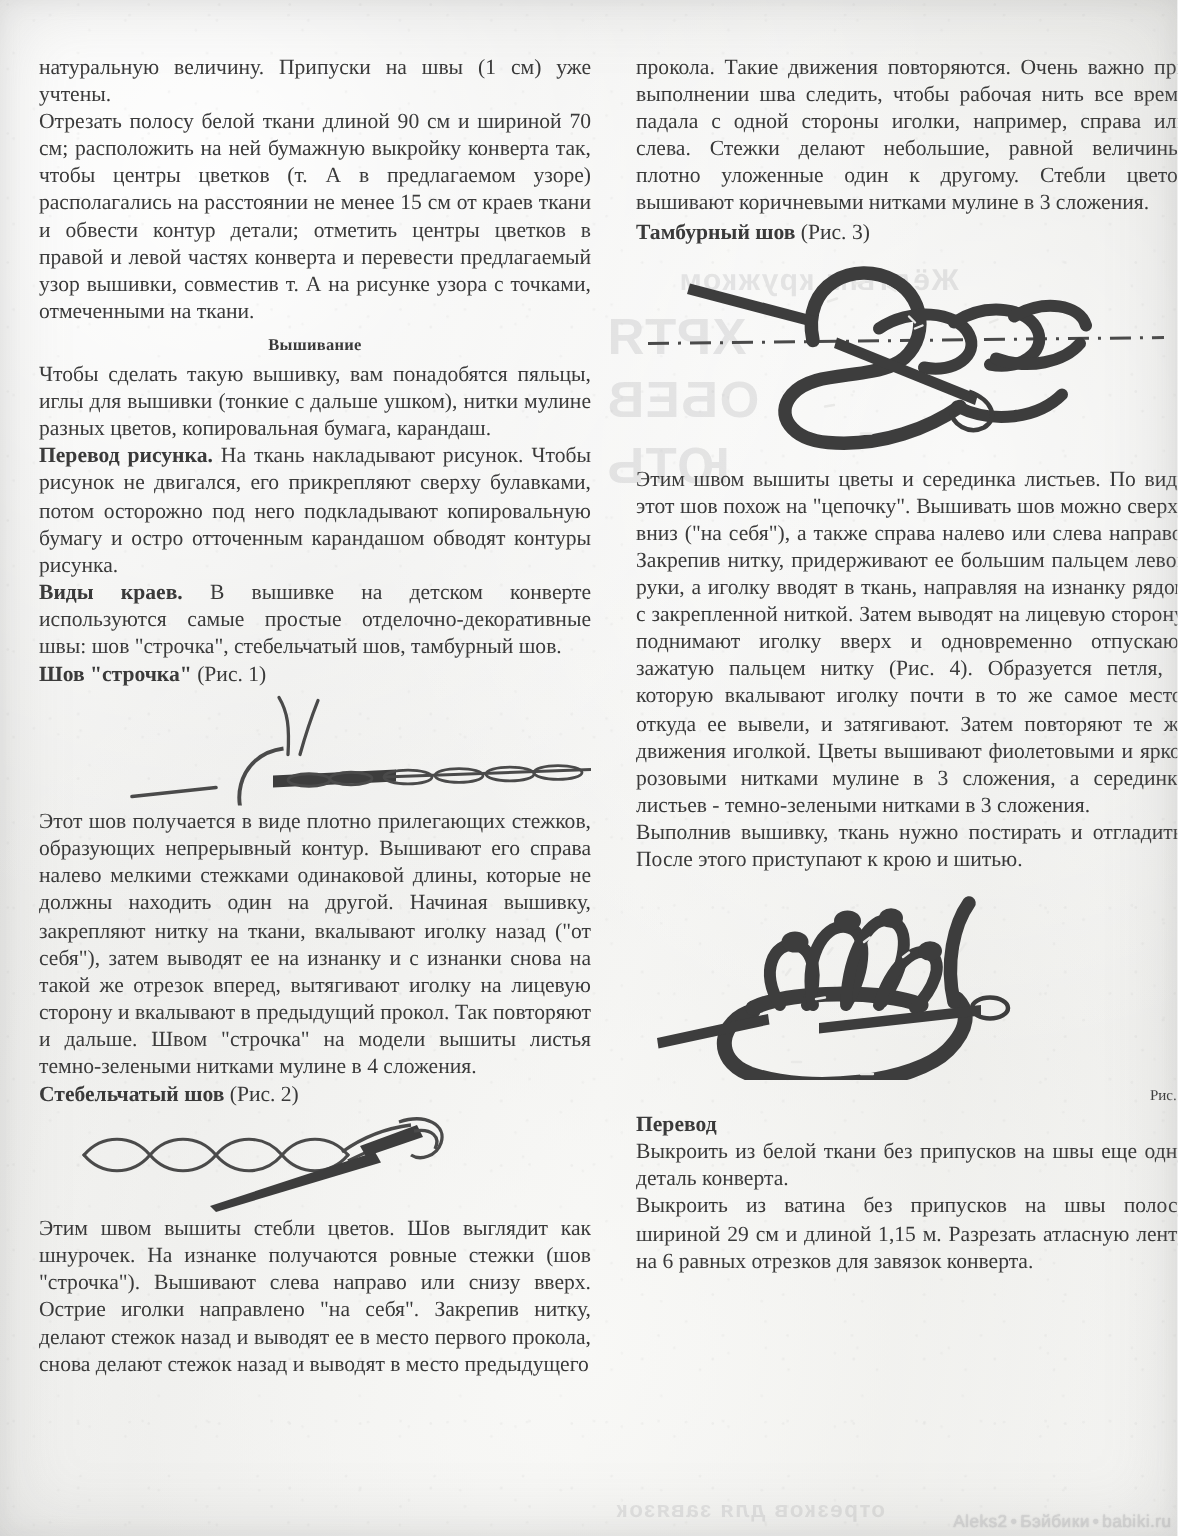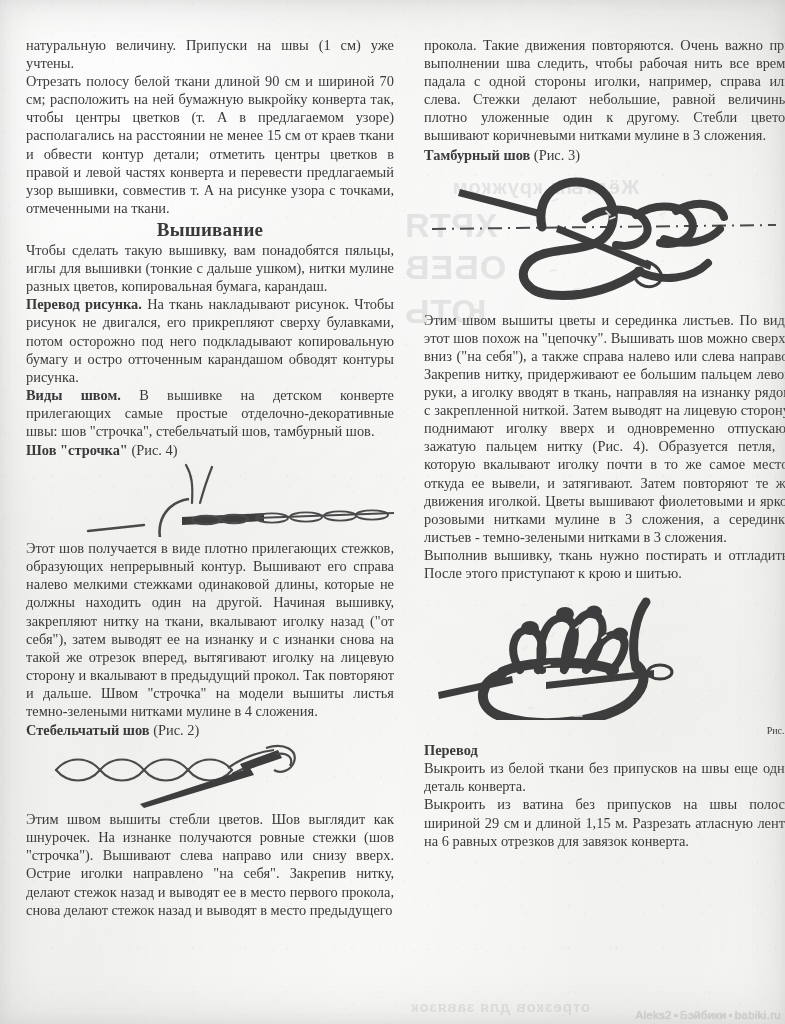--- a/index.html
+++ b/index.html
@@ -78,7 +78,7 @@
   .center-head {
     text-align: center;
     font-weight: 700;
-    font-size: 19px;
+    font-size: 11px;
     margin: 4px 0 2px 0;
     letter-spacing: .2px;
   }

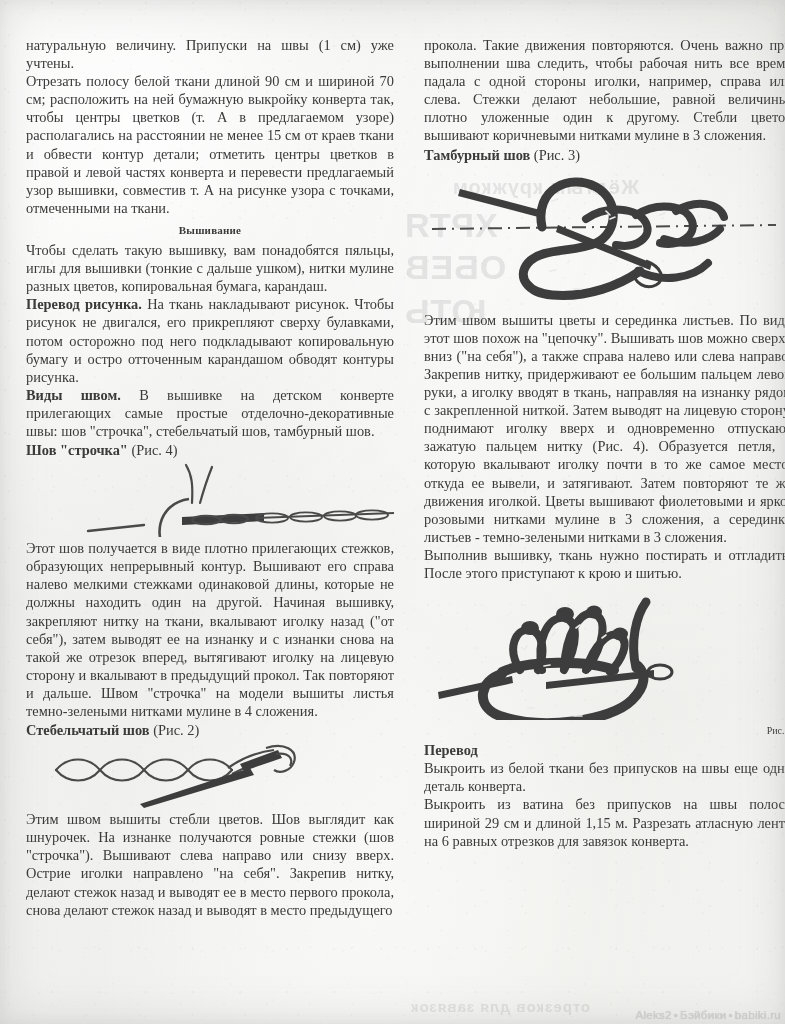--- a/index.html
+++ b/index.html
@@ -157,7 +157,7 @@
 
     <p><span class="lead-in">Перевод рисунка.</span><span> На ткань накладывают рисунок. Чтобы рисунок не двигался, его прикрепляют сверху булавками, потом осторожно под него подкладывают копировальную бумагу и остро отточенным карандашом обводят контуры рисунка.</span></p>
 
-    <p><span class="lead-in">Виды швом.</span><span> В вышивке на детском конверте прилегающих самые простые отделочно-декоративные швы: шов "строчка", стебельчатый шов, тамбурный шов.</span></p>
+    <p><span class="lead-in">Виды краев.</span><span> В вышивке на детском конверте прилегающих самые простые отделочно-декоративные швы: шов "строчка", стебельчатый шов, тамбурный шов.</span></p>
 
     <div class="sub-head"><span>Шов "строчка"</span><span class="plain"> (Рис. 4)</span></div>
 

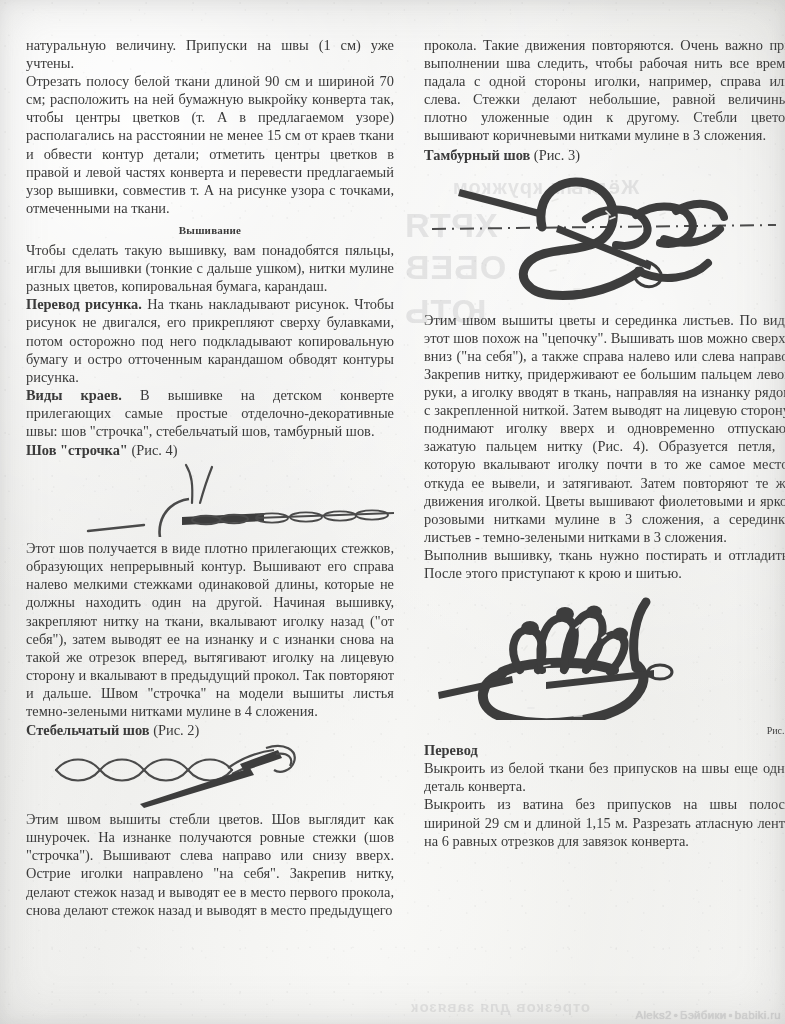--- a/index.html
+++ b/index.html
@@ -157,7 +157,7 @@
 
     <p><span class="lead-in">Перевод рисунка.</span><span> На ткань накладывают рисунок. Чтобы рисунок не двигался, его прикрепляют сверху булавками, потом осторожно под него подкладывают копировальную бумагу и остро отточенным карандашом обводят контуры рисунка.</span></p>
 
-    <p><span class="lead-in">Виды краев.</span><span> В вышивке на детском конверте прилегающих самые простые отделочно-декоративные швы: шов "строчка", стебельчатый шов, тамбурный шов.</span></p>
+    <p><span class="lead-in">Виды краев.</span><span> В вышивке на детском конверте используются самые простые отделочно-декоративные швы: шов "строчка", стебельчатый шов, тамбурный шов.</span></p>
 
     <div class="sub-head"><span>Шов "строчка"</span><span class="plain"> (Рис. 4)</span></div>
 

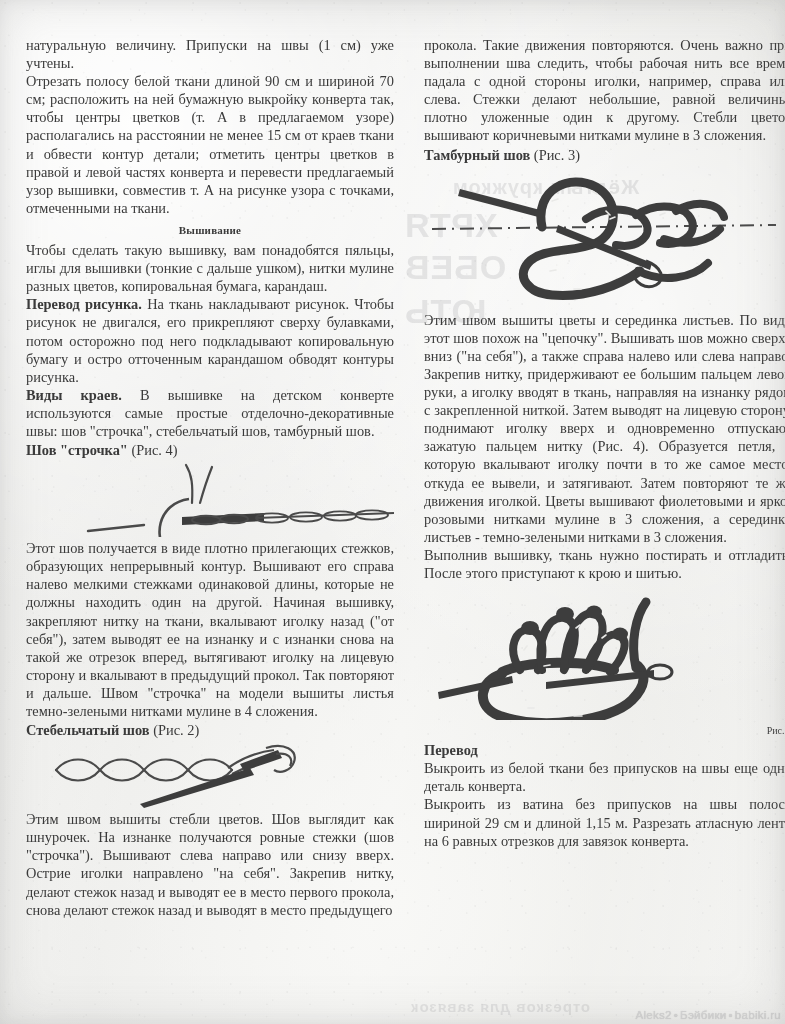--- a/index.html
+++ b/index.html
@@ -159,7 +159,7 @@
 
     <p><span class="lead-in">Виды краев.</span><span> В вышивке на детском конверте используются самые простые отделочно-декоративные швы: шов "строчка", стебельчатый шов, тамбурный шов.</span></p>
 
-    <div class="sub-head"><span>Шов "строчка"</span><span class="plain"> (Рис. 4)</span></div>
+    <div class="sub-head"><span>Шов "строчка"</span><span class="plain"> (Рис. 1)</span></div>
 
     <div class="figure" id="fig1-wrap">
       <svg width="368" height="74" viewBox="0 0 368 74">

